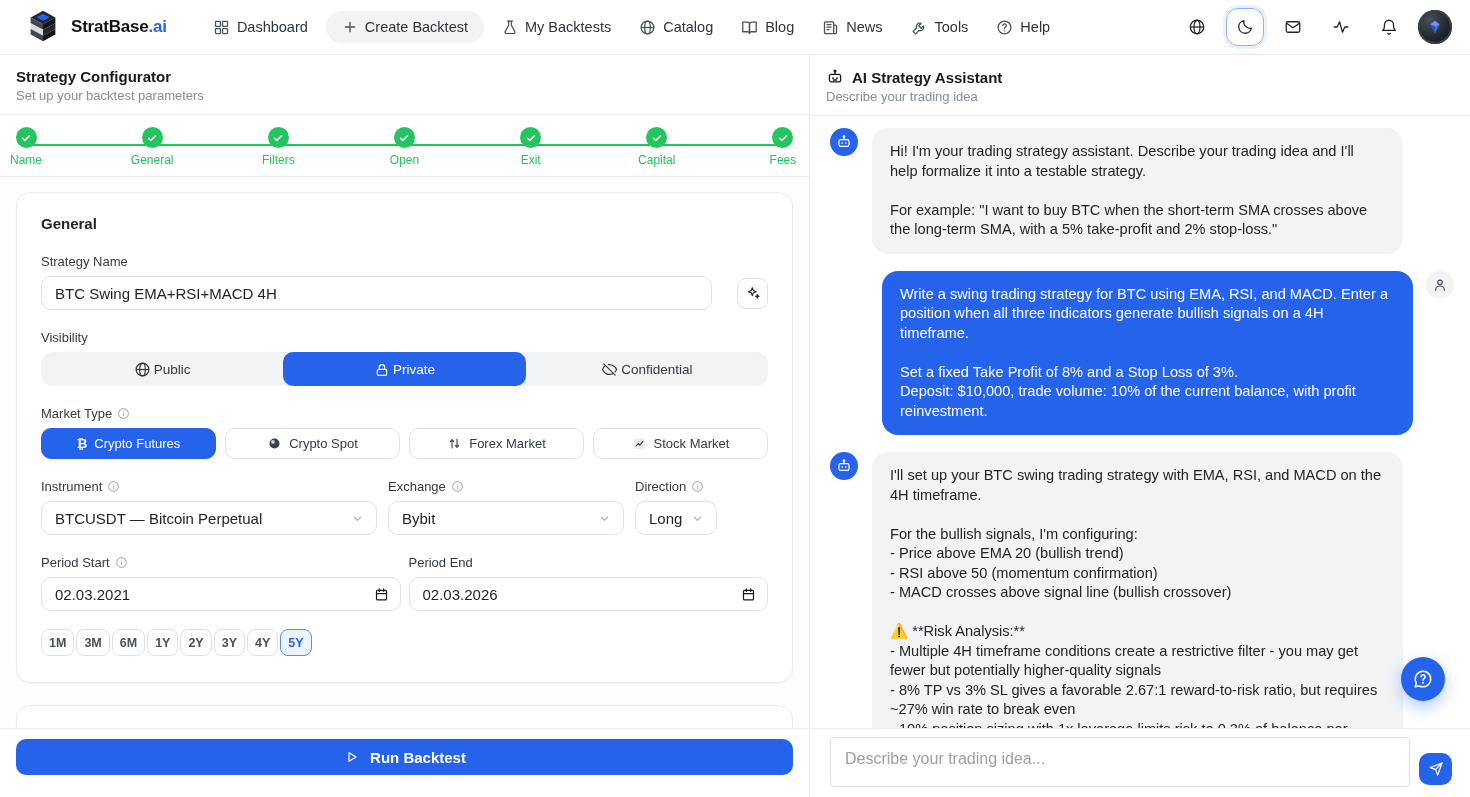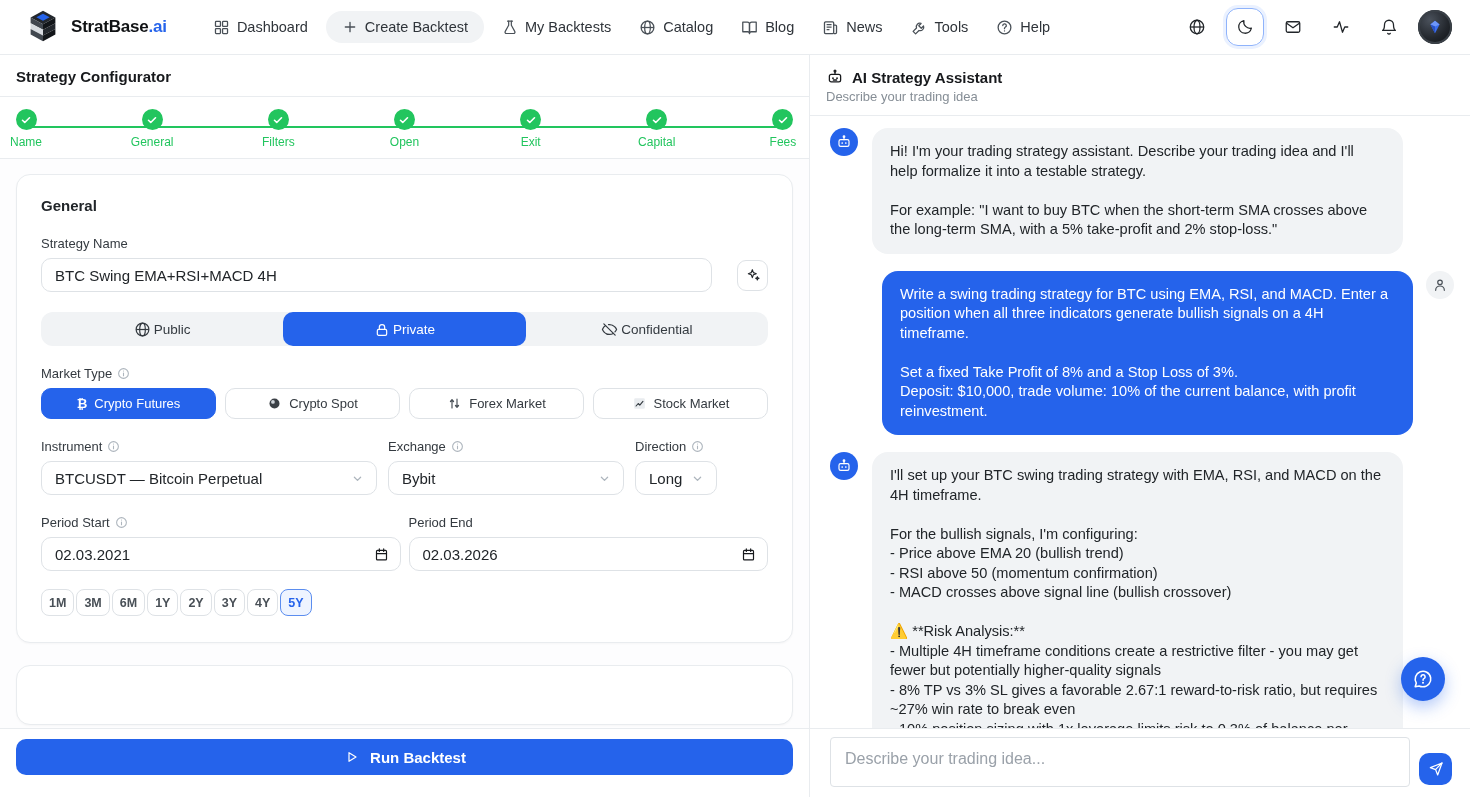--- a/index.html
+++ b/index.html
@@ -229,6 +229,7 @@
     <section class="left-panel">
       <header class="panel-header">
         <div class="panel-title">Strategy Configurator</div>
+        <div class="panel-sub">Set up your backtest parameters</div>
       </header>
 
       <div class="stepper">

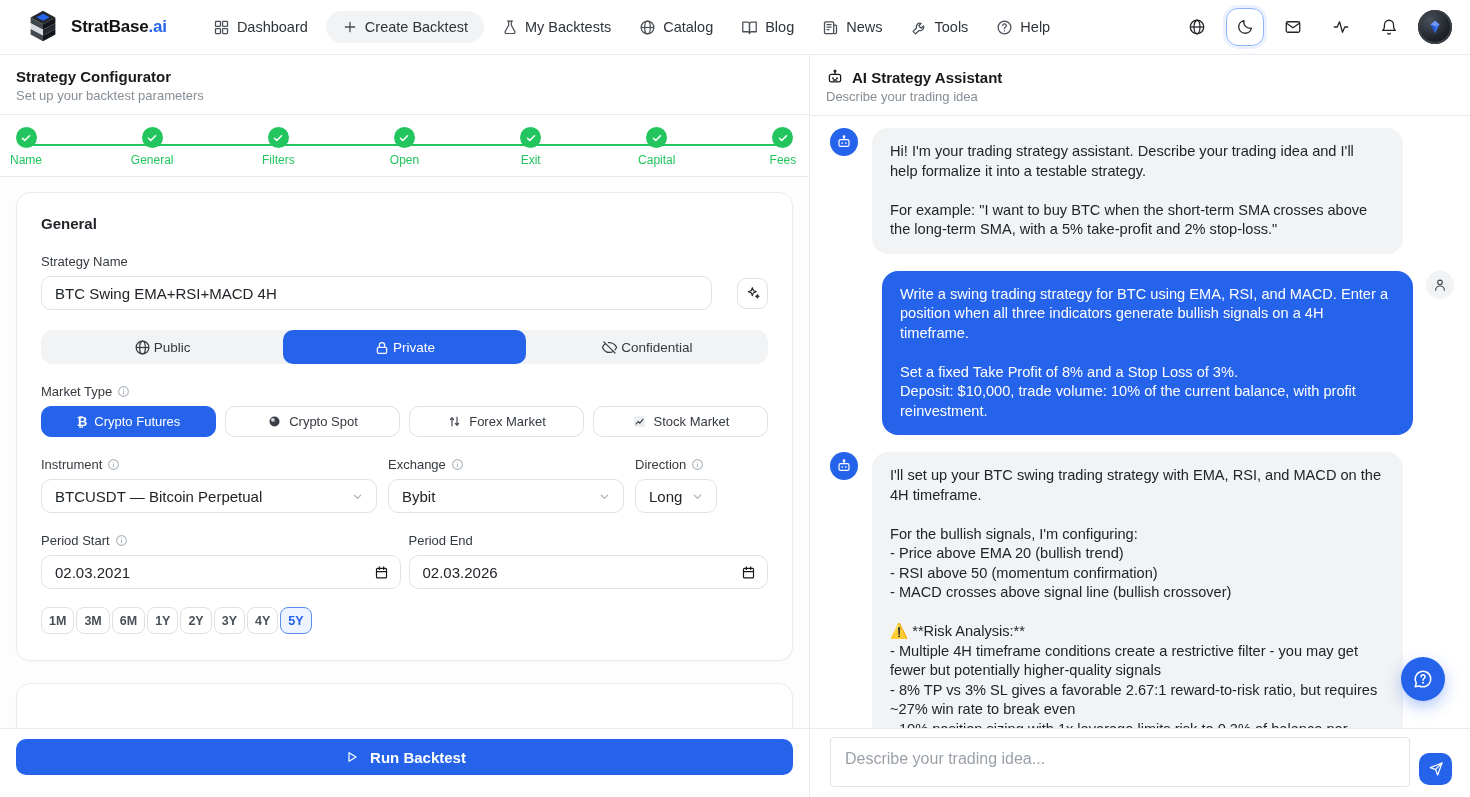--- a/index.html
+++ b/index.html
@@ -309,6 +309,7 @@
             </button>
           </div>
 
+          <div class="field-label">Visibility</div>
           <div class="segmented">
             <button class="segment">
               <svg width="17" height="17" viewBox="0 0 24 24" fill="none" stroke="currentColor" stroke-width="1.7">

